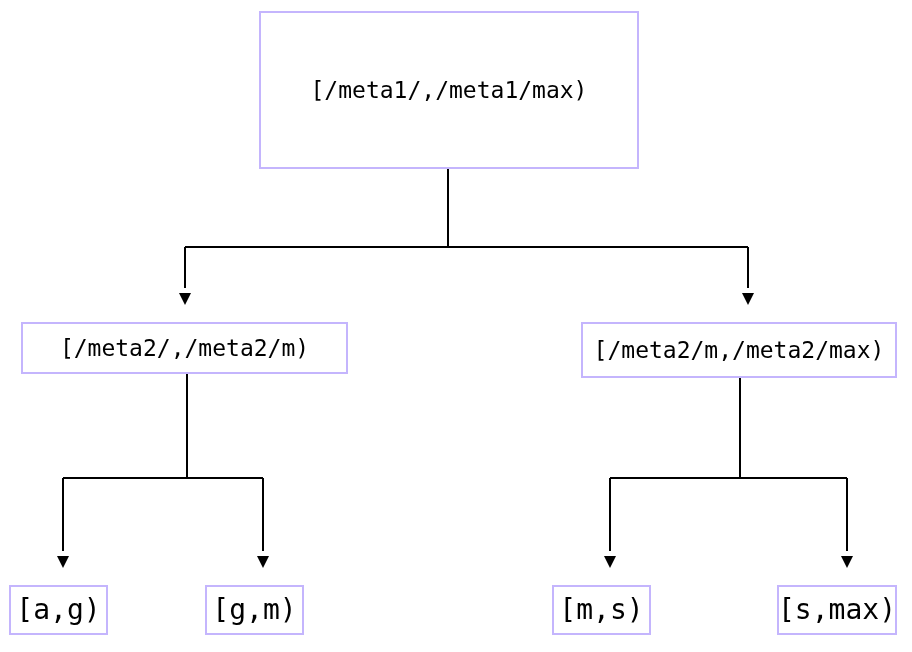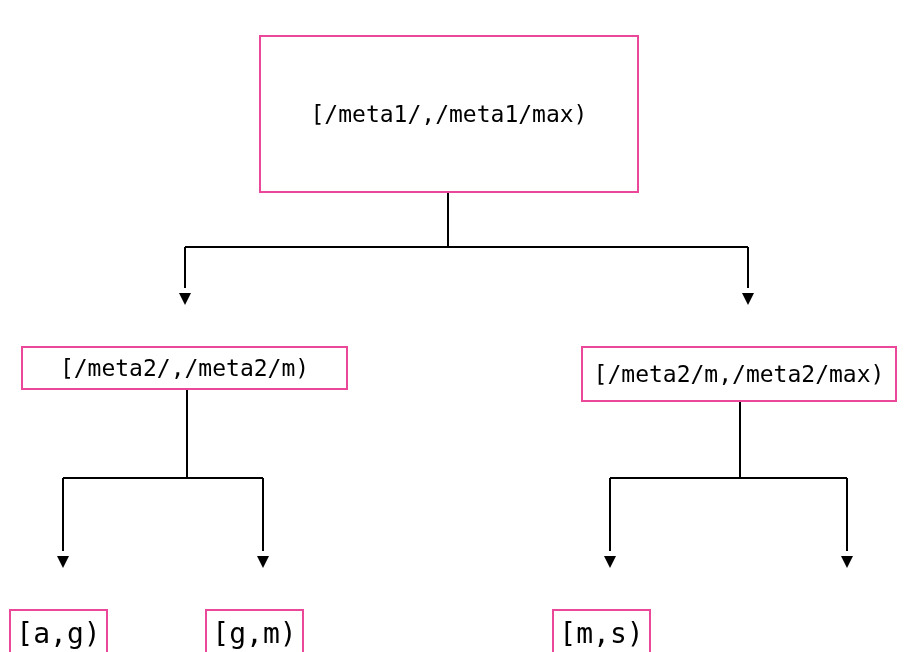--- a/index.html
+++ b/index.html
@@ -28,12 +28,11 @@
     position: absolute;
     box-sizing: border-box;
     background: #ffffff;
-    border: 2px solid #ec4899;
+    border: 2px solid #c4b5fd;
     display: flex;
     align-items: center;
     justify-content: center;
     z-index: 2;
-    margin-top: 24px;
   }
   .node-label {
     font-family: "DejaVu Sans Mono", "Liberation Mono", monospace;

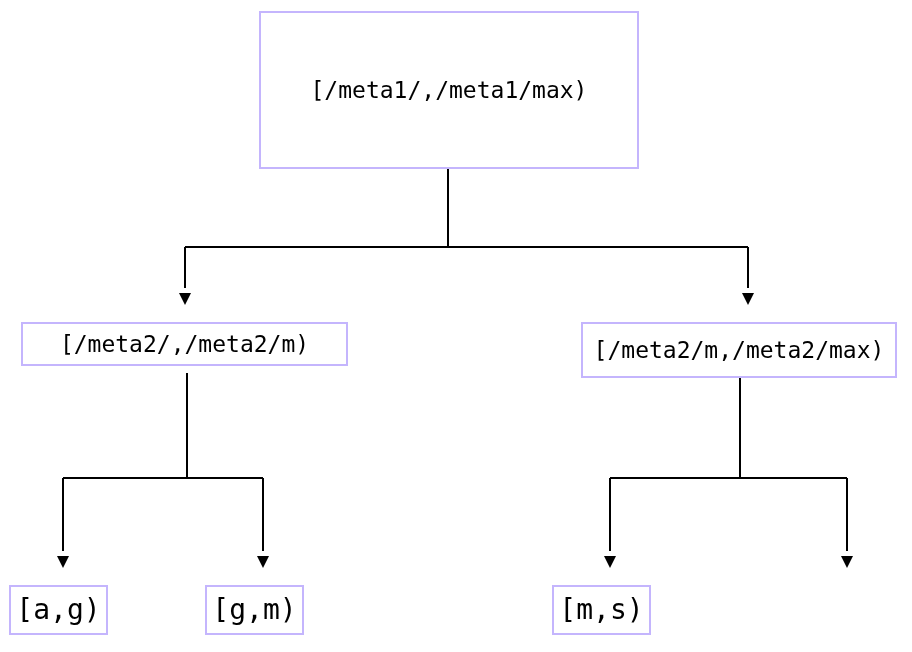--- a/index.html
+++ b/index.html
@@ -81,7 +81,7 @@
     <span class="node-label">[/meta1/,/meta1/max)</span>
   </div>
 
-  <div class="node-box node-mid" style="left:21px; top:322px; width:327px; height:44px;">
+  <div class="node-box node-mid" style="left:21px; top:322px; width:327px; height:52px;">
     <span class="node-label">[/meta2/,/meta2/m)</span>
   </div>
 

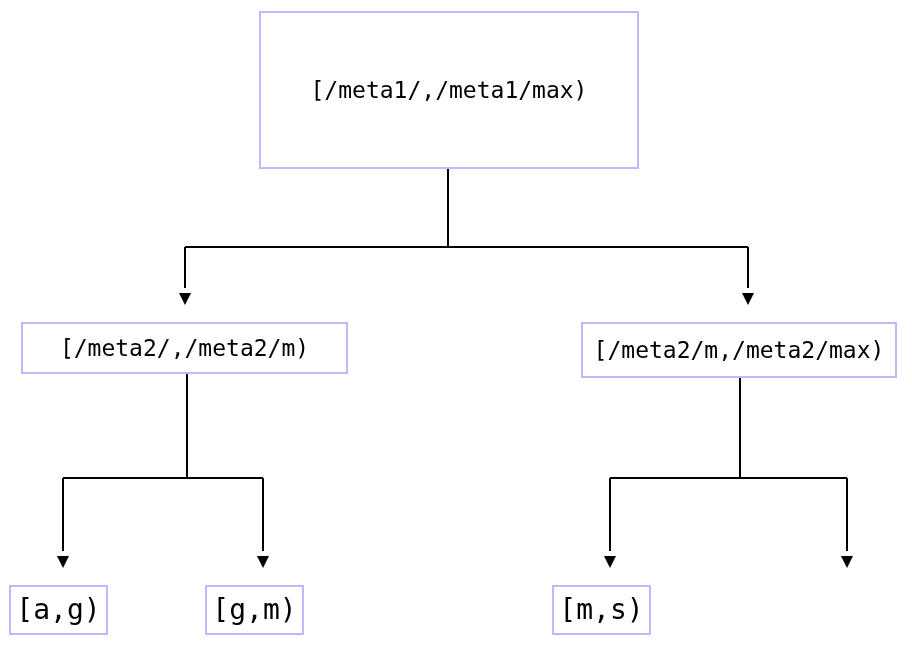--- a/index.html
+++ b/index.html
@@ -101,6 +101,9 @@
     <span class="node-label">[g,m)</span>
   </div>
 
+  <div class="node-box node-leaf" style="left:777px; top:585px; width:120px; height:50px;">
+    <span class="node-label">[s,max)</span>
+  </div>
 
 </div>
 

